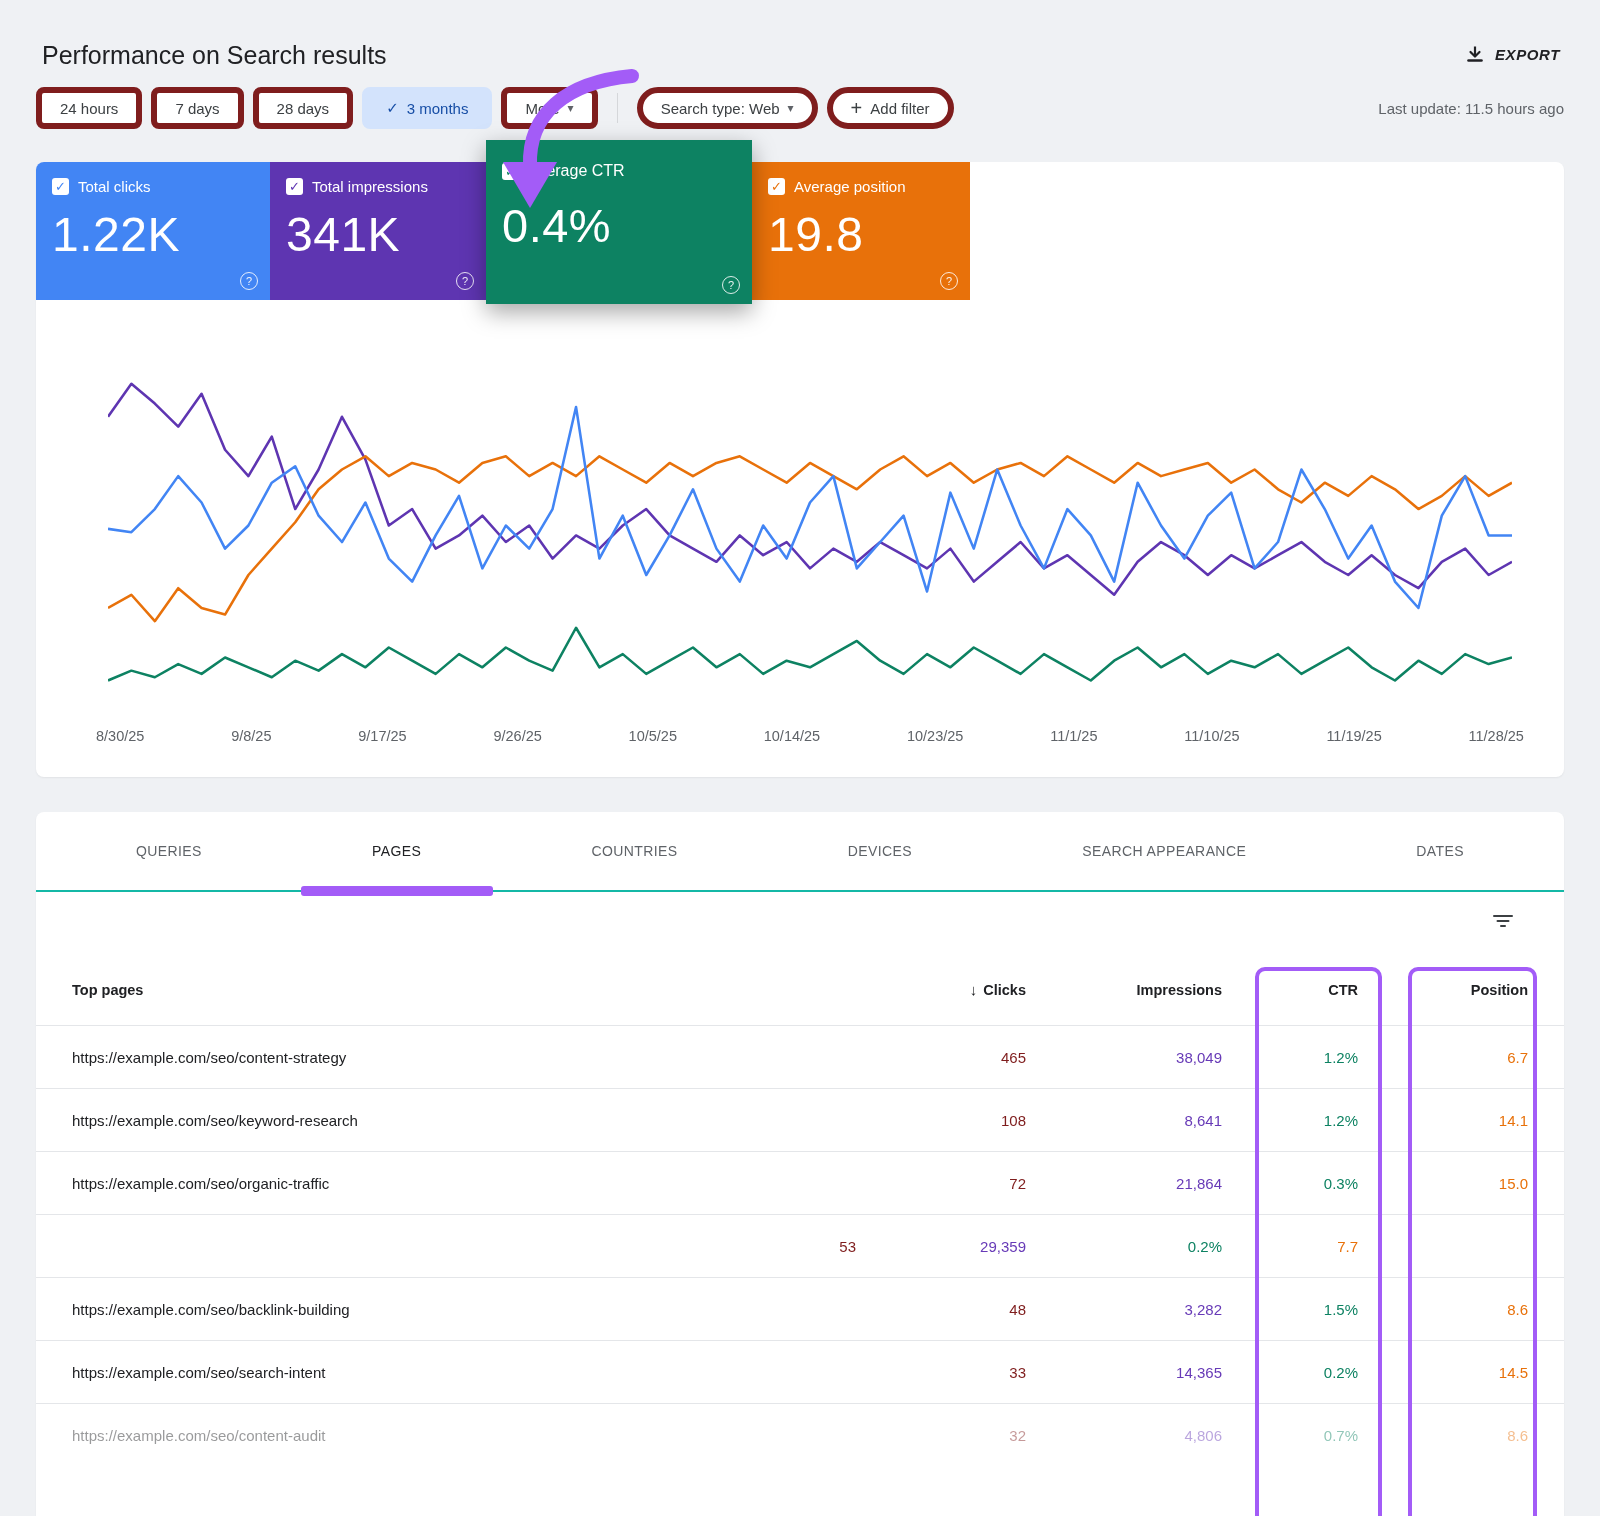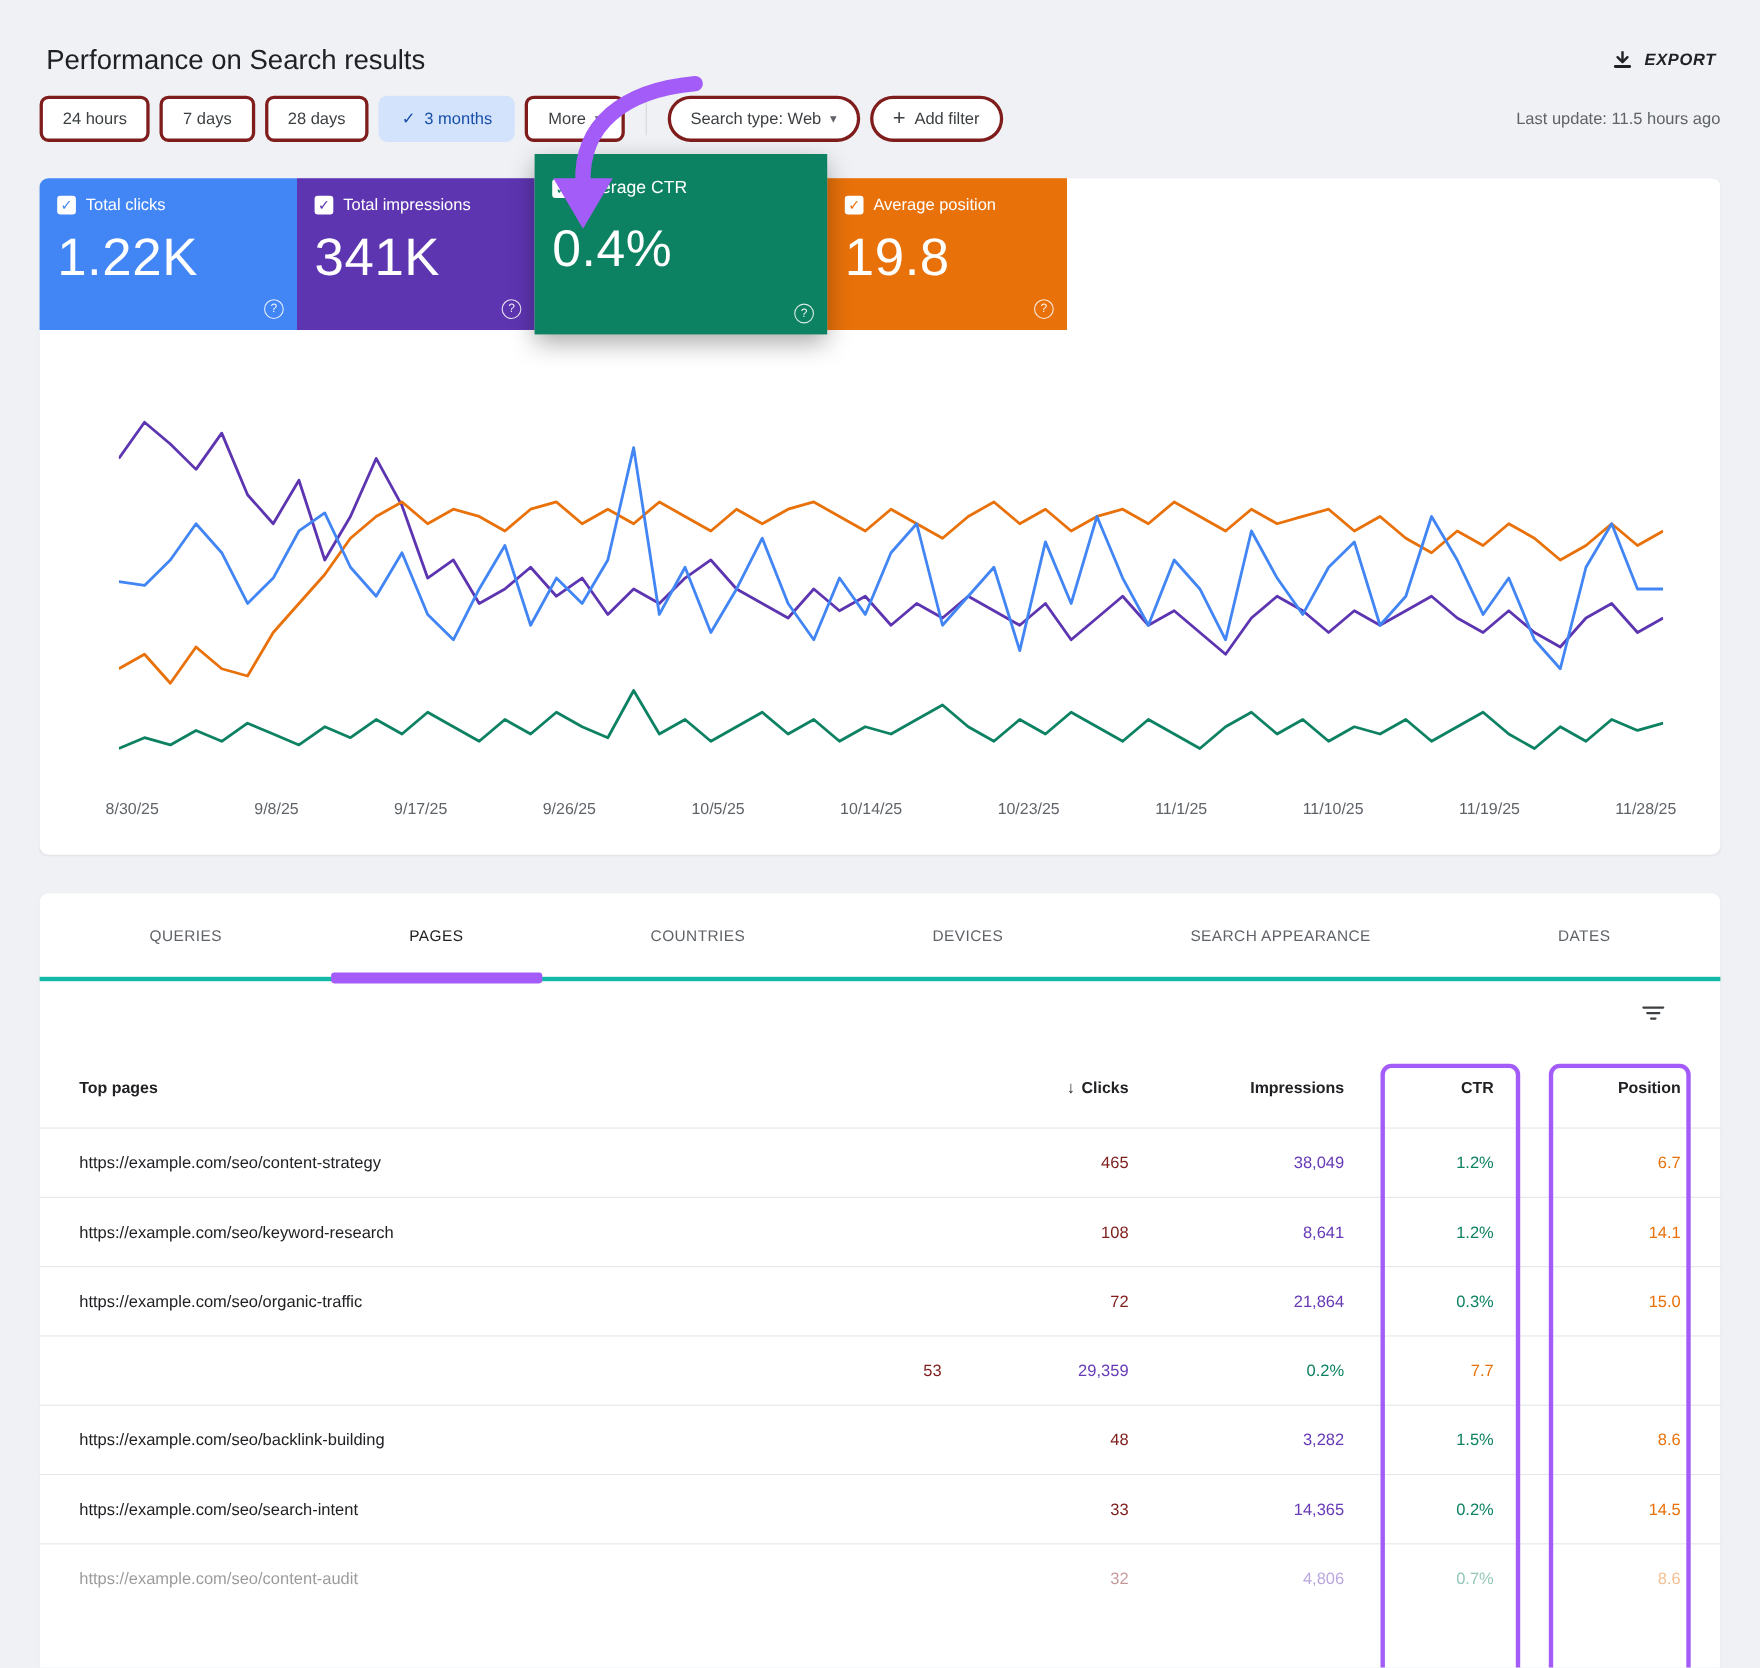--- a/index.html
+++ b/index.html
@@ -21,7 +21,7 @@
   .chip-group { display:flex; align-items:center; gap:9px; }
   .chip {
     height:42px; display:flex; align-items:center; gap:8px; padding:0 18px;
-    background:#fff; border:3px solid #7f1d1d; border-radius:8px;
+    background:#fff; border:6px solid #7f1d1d; border-radius:8px;
     font-size:15px; color:#3c4043; cursor:pointer; white-space:nowrap;
   }
   .chip.selected { background:#d3e3fc; border-color:#d3e3fc; color:#174ea6; font-weight:500; }

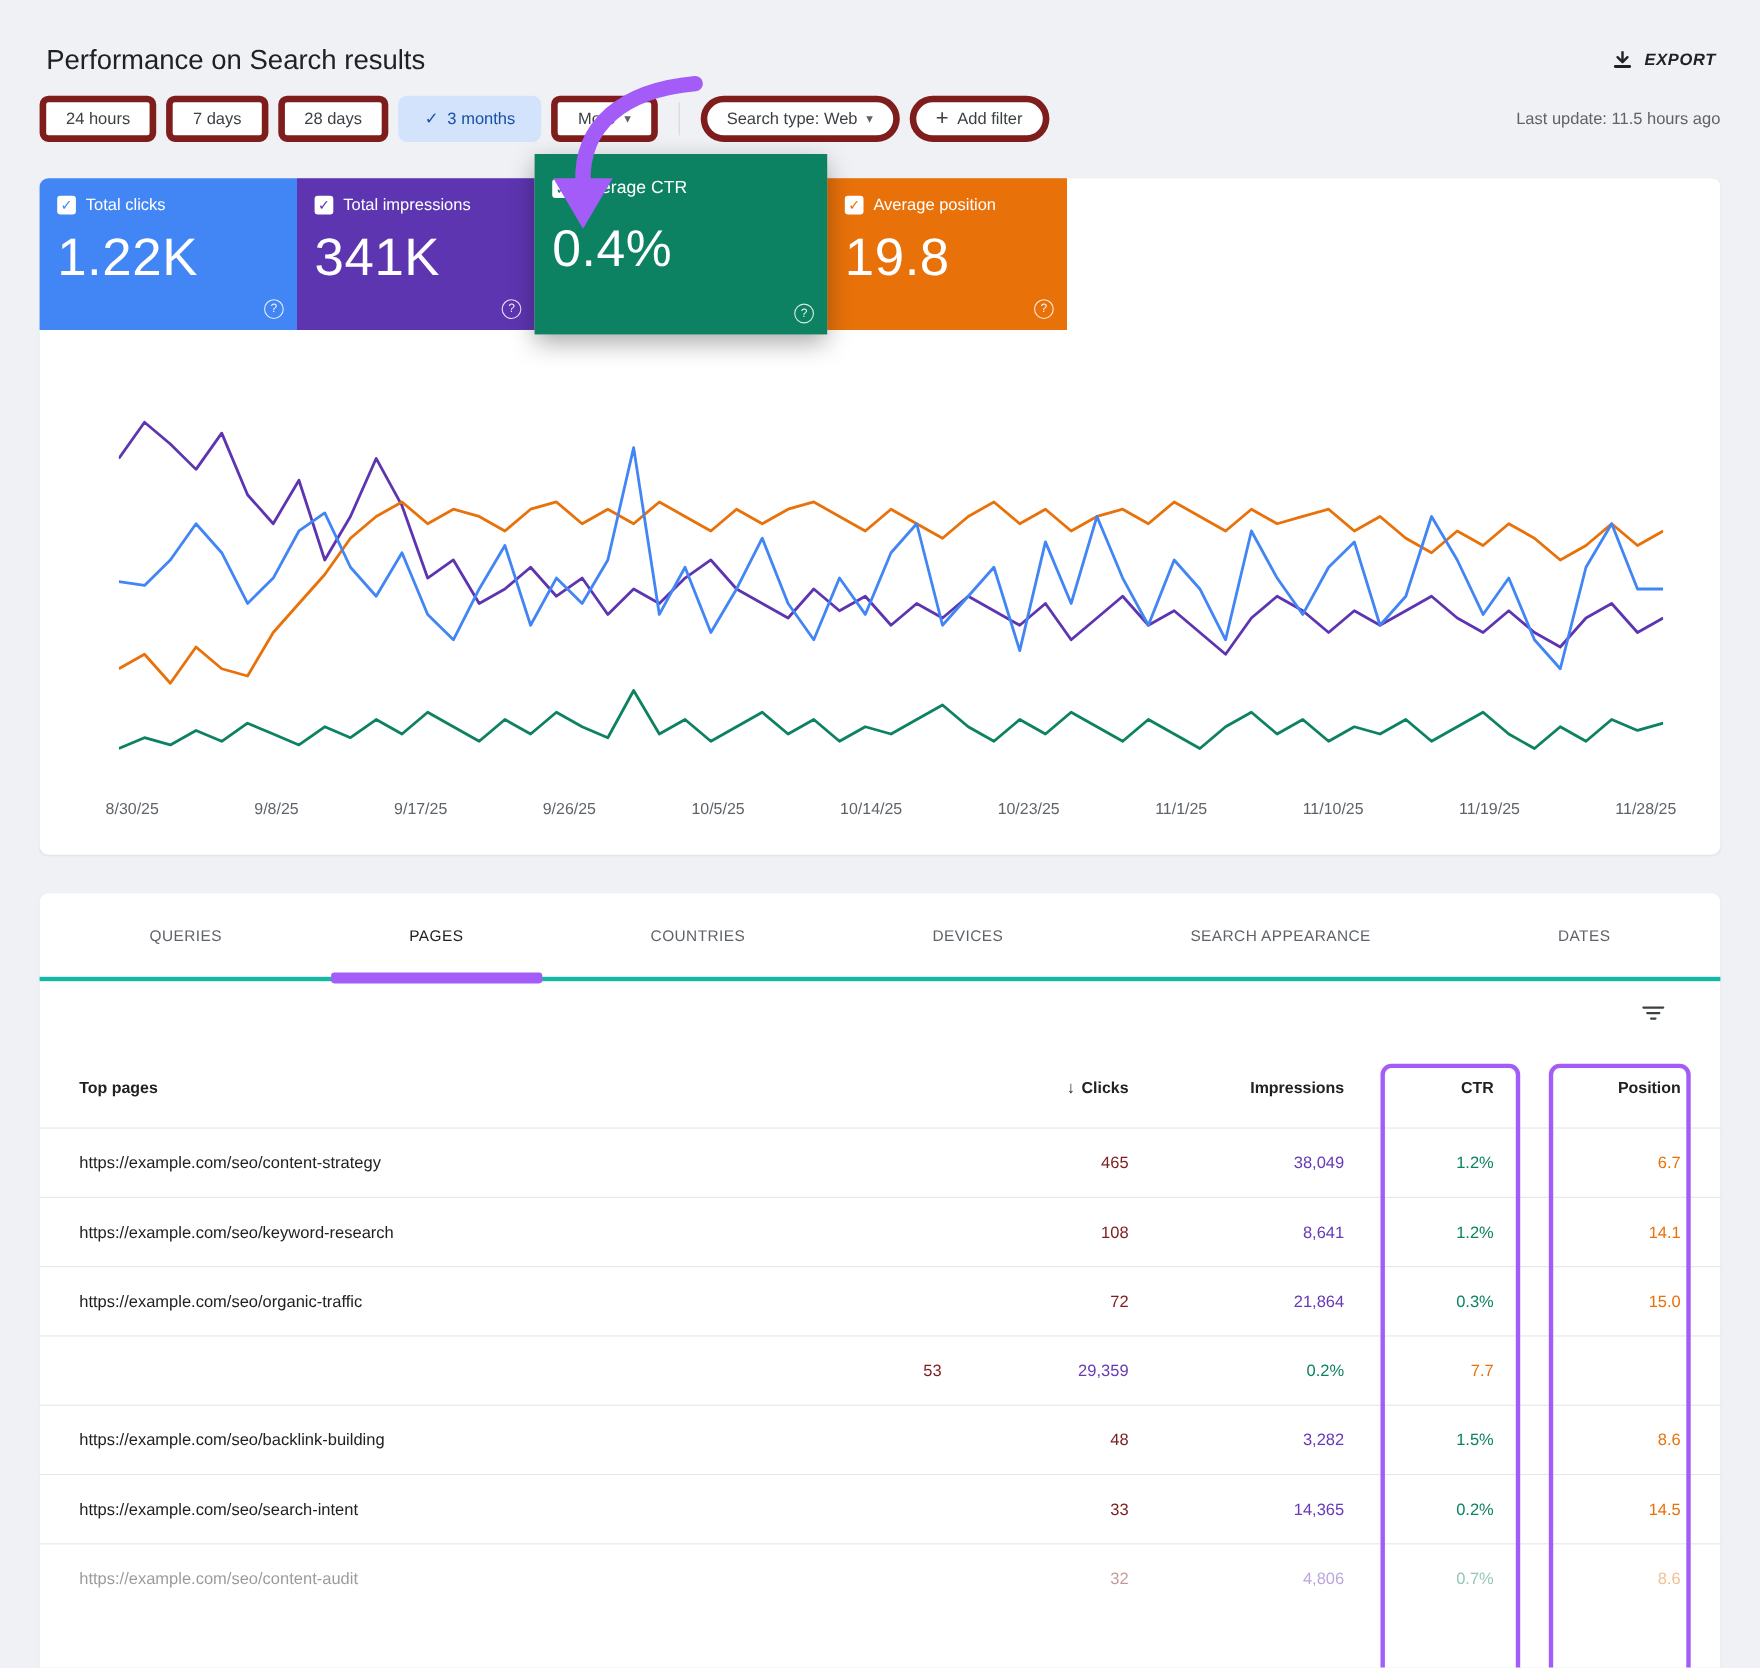--- a/index.html
+++ b/index.html
@@ -81,7 +81,7 @@
   }
   .tabs {
     height:80px; display:flex; align-items:center; justify-content:space-between;
-    padding:0 100px; border-bottom:4px solid #14b8a6; position:relative;
+    padding:0 100px; border-bottom:2px solid #14b8a6; position:relative;
   }
   .tab {
     font-size:14px; letter-spacing:.4px; color:#5f6368; cursor:pointer;

